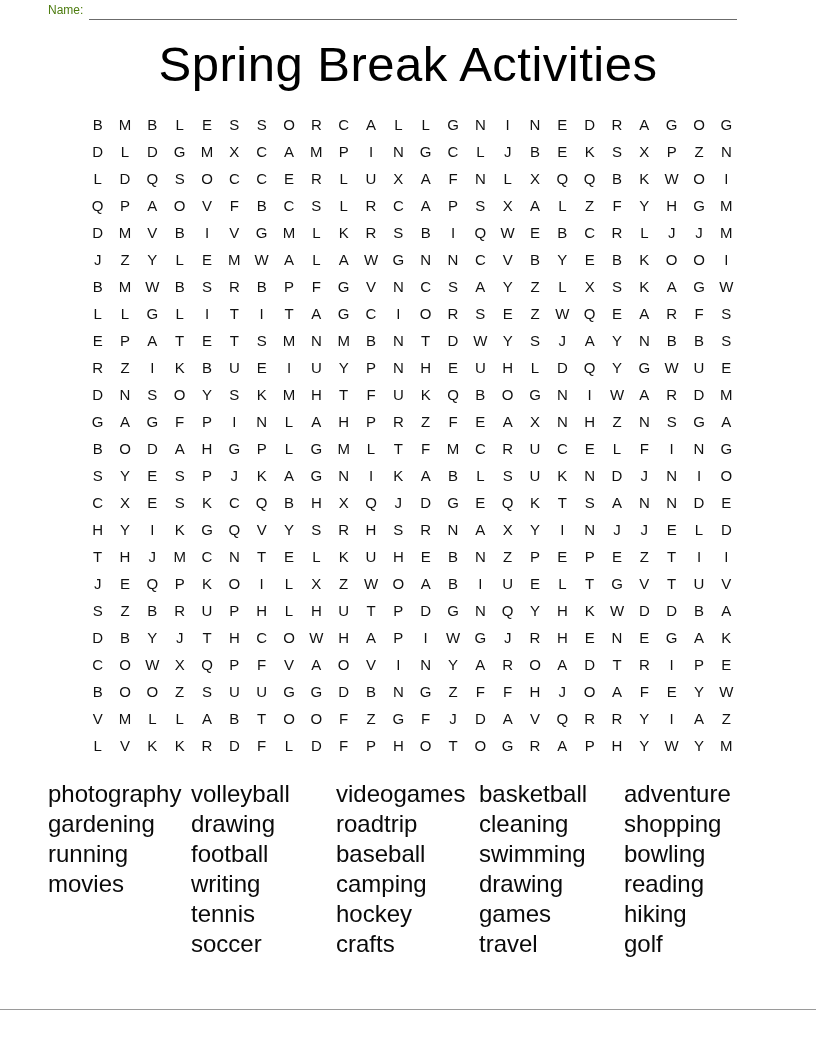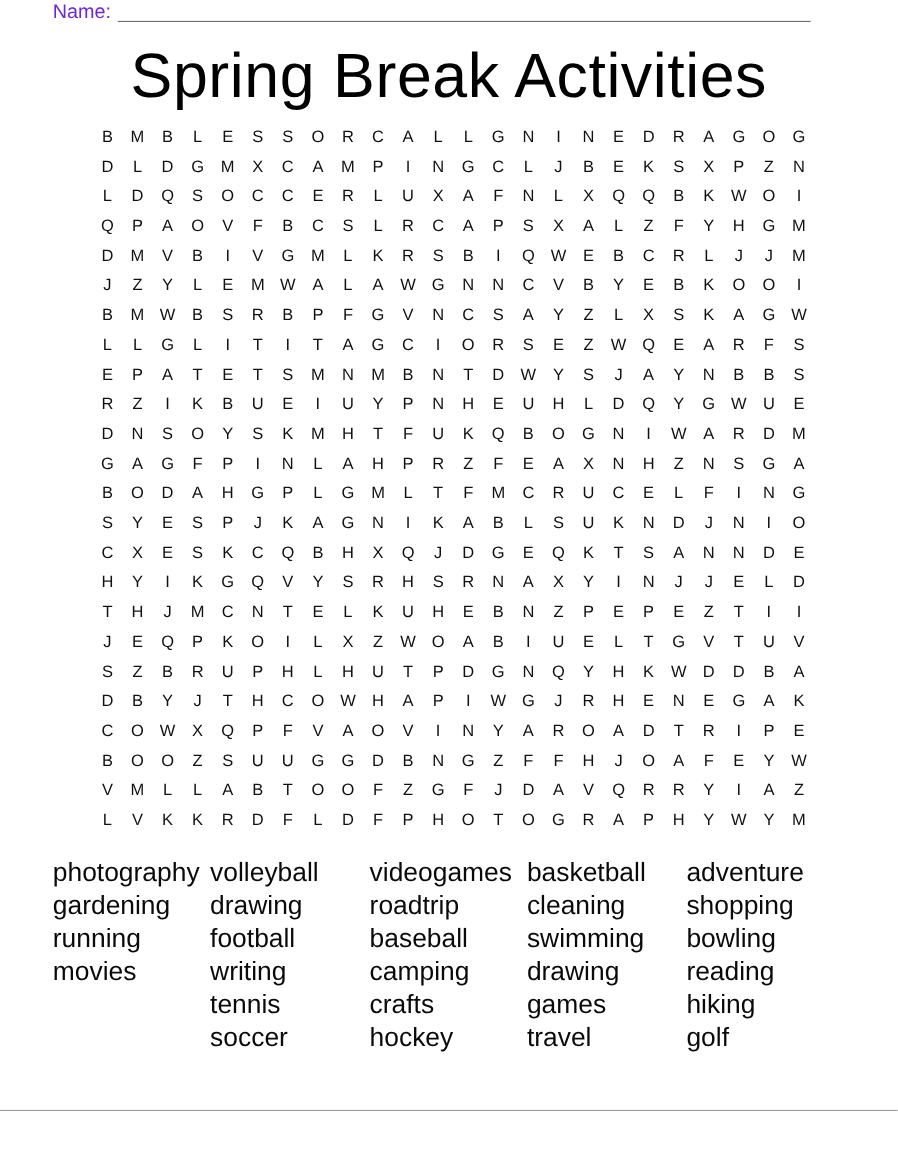--- a/index.html
+++ b/index.html
@@ -22,8 +22,8 @@
     height: 19px;
   }
   .name-label {
-    font-size: 18px;
-    color: #6d28d9;
+    font-size: 12px;
+    color: #4d7c0f;
     line-height: 19px;
     white-space: nowrap;
   }

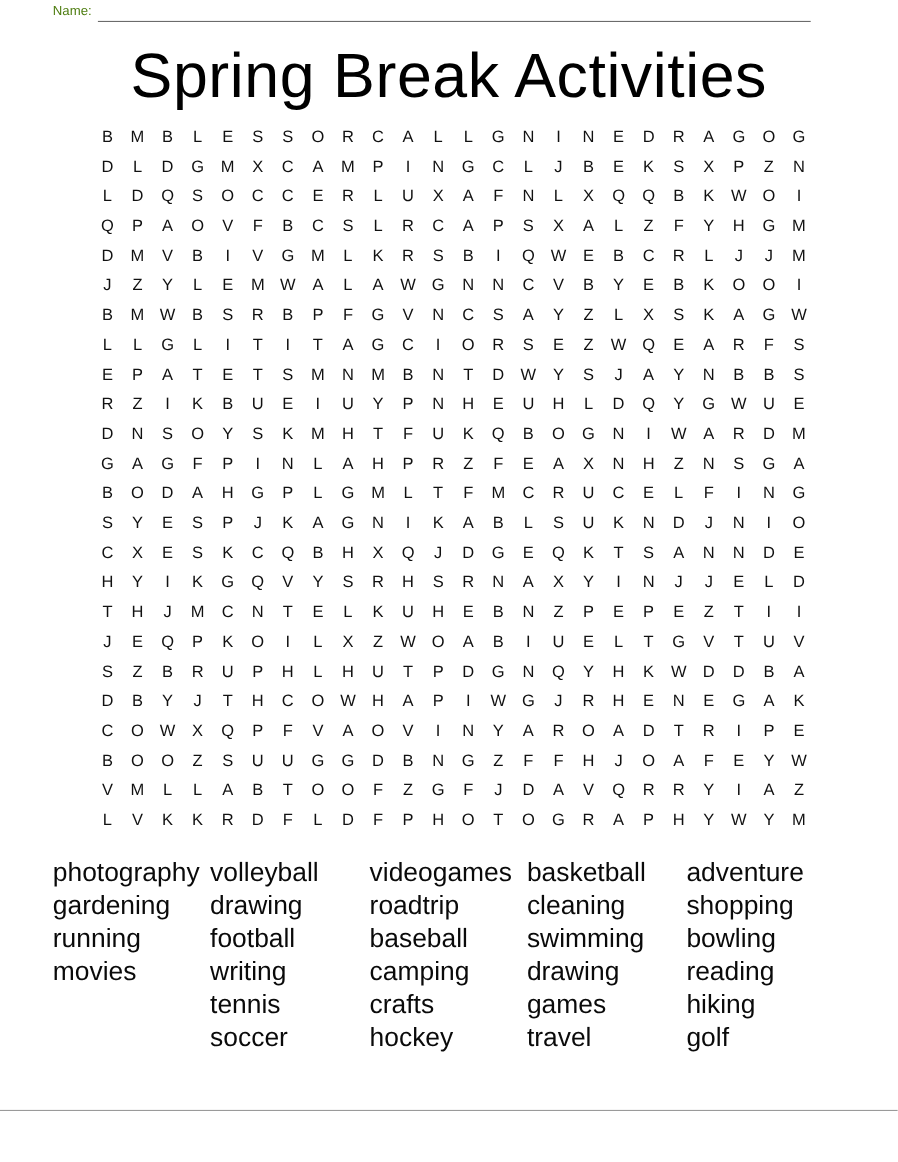--- a/index.html
+++ b/index.html
@@ -39,7 +39,7 @@
     left: 0;
     width: 100%;
     text-align: center;
-    font-size: 57px;
+    font-size: 49px;
     font-weight: 500;
     letter-spacing: 0.5px;
     color: #000;

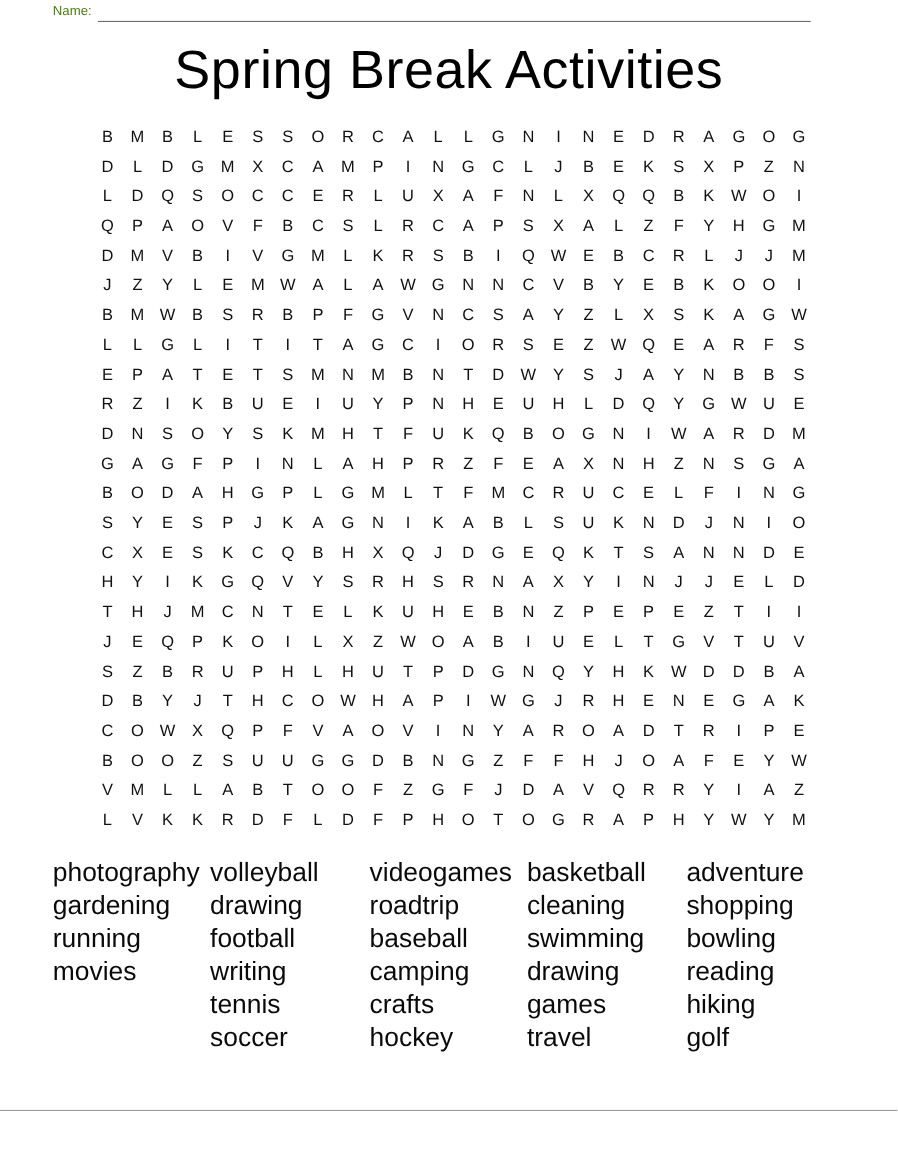--- a/index.html
+++ b/index.html
@@ -746,8 +746,8 @@
       <div class="word-item">roadtrip</div>
       <div class="word-item">baseball</div>
       <div class="word-item">camping</div>
+      <div class="word-item">hockey</div>
       <div class="word-item">crafts</div>
-      <div class="word-item">hockey</div>
     </div>
     <div class="word-col word-col-3">
       <div class="word-item">basketball</div>

